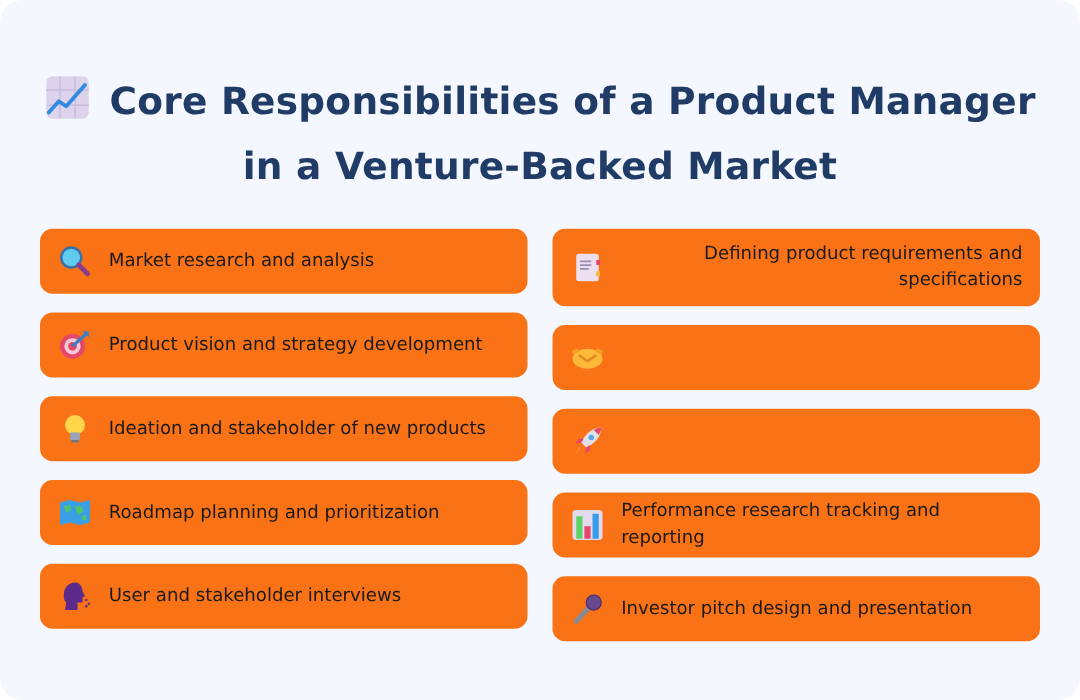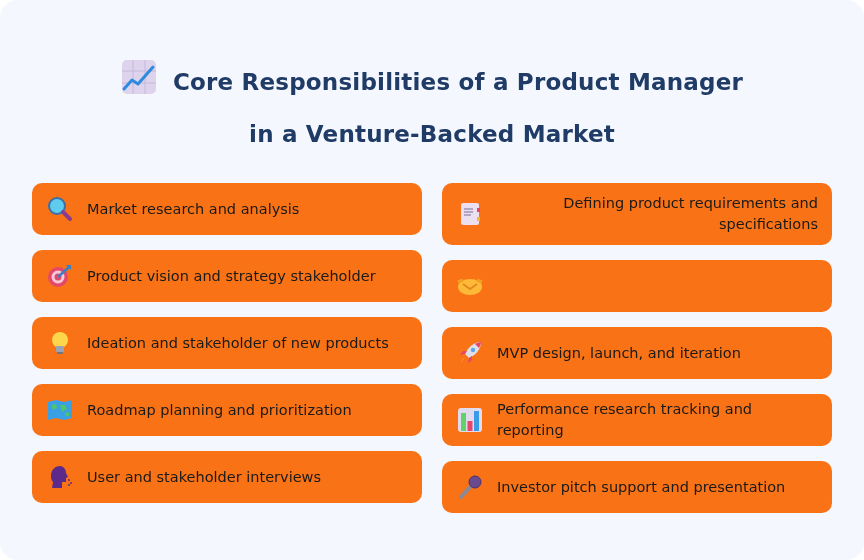--- a/index.html
+++ b/index.html
@@ -5,7 +5,7 @@
   html, body { margin: 0; padding: 0; }
   body { width: 864px; height: 560px; background: #ffffff; font-family: "Liberation Sans", "DejaVu Sans", sans-serif; overflow: hidden; }
   .page { position: absolute; left: 0; top: 0; width: 864px; height: 560px; background: #f4f8fe; border-radius: 18px; }
-  .title { position: absolute; left: 0; top: 56px; width: 864px; text-align: center; color: #1f3b66; font-family: "DejaVu Sans", sans-serif; font-weight: bold; font-size: 23px; line-height: 52px; letter-spacing: 0.2px; }
+  .title { position: absolute; left: 0; top: 56px; width: 864px; text-align: center; color: #1f3b66; font-family: "DejaVu Sans", sans-serif; font-weight: bold; font-size: 30px; line-height: 52px; letter-spacing: 0.2px; }
   .title .chart-icon { display: inline-block; width: 36px; height: 36px; vertical-align: -5px; margin-right: 16px; }
   .col { position: absolute; top: 183px; width: 390px; }
   .col.left { left: 32px; }

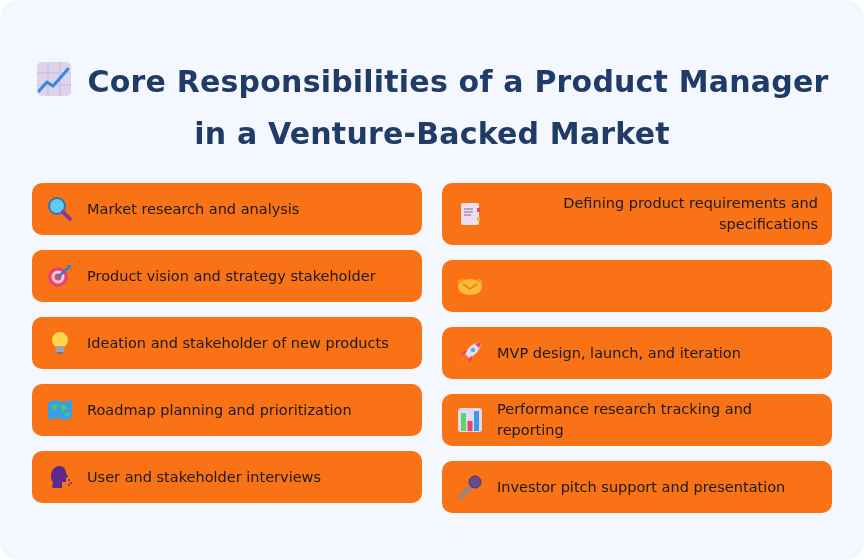--- a/index.html
+++ b/index.html
@@ -55,7 +55,7 @@
             <path d="M19 2 L24 2 L24 7 Z" fill="#3b7fc4"></path>
           </svg>
       </span>
-      <span class="label">Product vision and strategy stakeholder</span>
+      <span class="label">Product vision and strategy development</span>
     </div>
     <div class="card">
       <span class="icon">

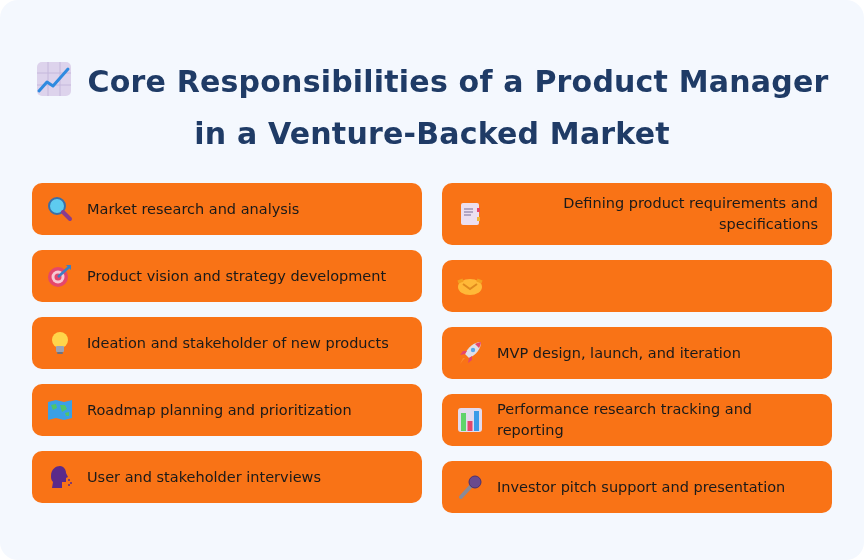--- a/index.html
+++ b/index.html
@@ -124,7 +124,6 @@
             <path d="M8 18 L3 24 L6 18 Z" fill="#ff8a2b"></path>
           </svg>
       </span>
-      <span class="label">MVP design, launch, and iteration</span>
     </div>
     <div class="card">
       <span class="icon">

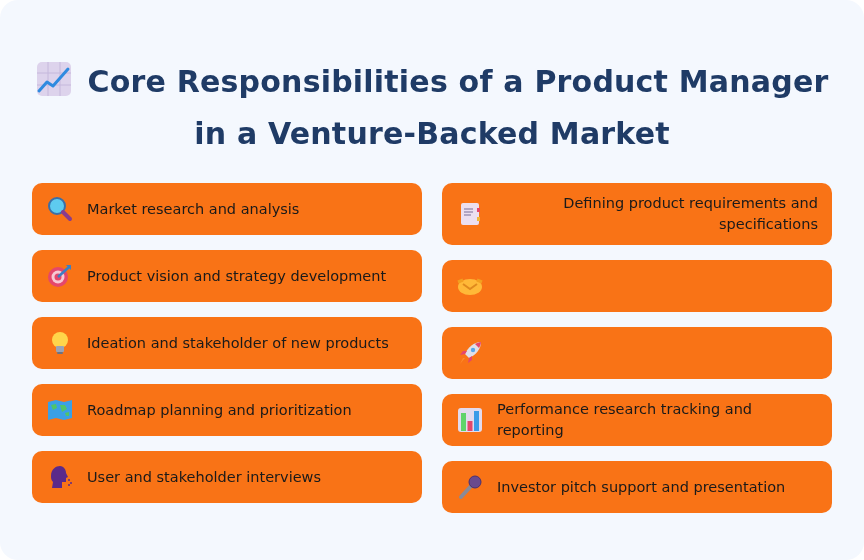--- a/index.html
+++ b/index.html
@@ -144,7 +144,7 @@
             <circle cx="18" cy="8" r="6" fill="none" stroke="#4a3070" stroke-width="1"></circle>
           </svg>
       </span>
-      <span class="label">Investor pitch support and presentation</span>
+      <span class="label">Investor pitch design and presentation</span>
     </div>
   </div>
 </div>

